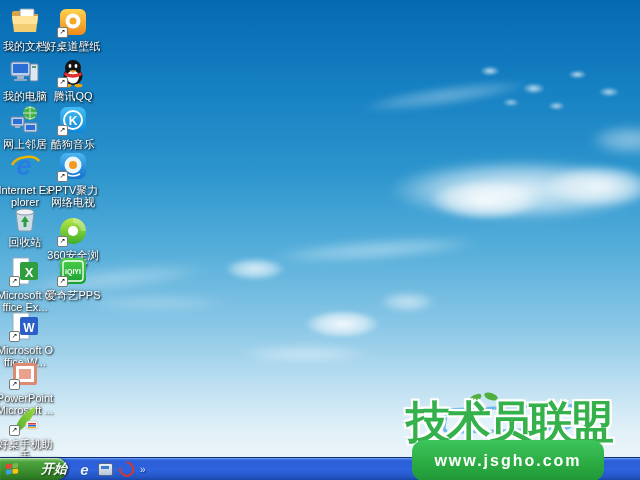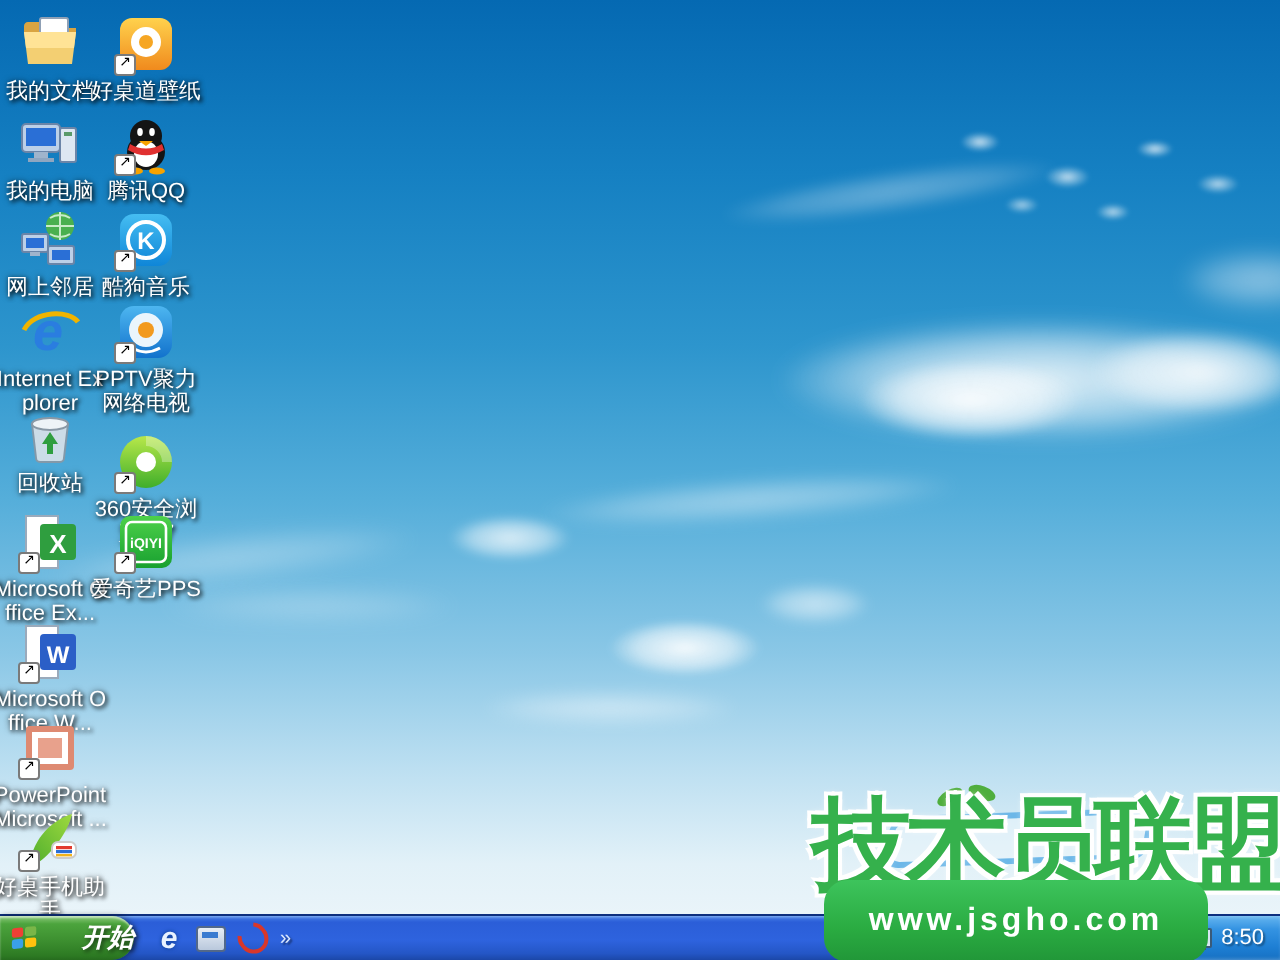--- a/index.html
+++ b/index.html
@@ -33,7 +33,7 @@
   .wm-bar1{position:absolute;left:10px;top:8px;width:125px;height:20px;border:3px solid #6cb7e8;
     background:rgba(235,246,252,.55);border-radius:8px;transform:skewX(-12deg) rotate(-2deg);}
   .wm-leaf{position:absolute;width:14px;height:7px;background:#4fae3d;border-radius:50%;}
-  .wm-title{position:absolute;left:2px;top:6px;width:202px;font-size:50px;line-height:40px;font-weight:bold;
+  .wm-title{position:absolute;left:2px;top:6px;width:202px;font-size:44px;line-height:40px;font-weight:bold;
     color:#35b14c;letter-spacing:-3px;white-space:nowrap;
     text-shadow:-2px -2px 0 #fff,2px -2px 0 #fff,-2px 2px 0 #fff,2px 2px 0 #fff,0 0 4px #fff;}
   .wm-urlbar{position:absolute;left:8px;top:44px;width:192px;height:41px;border-radius:12px;

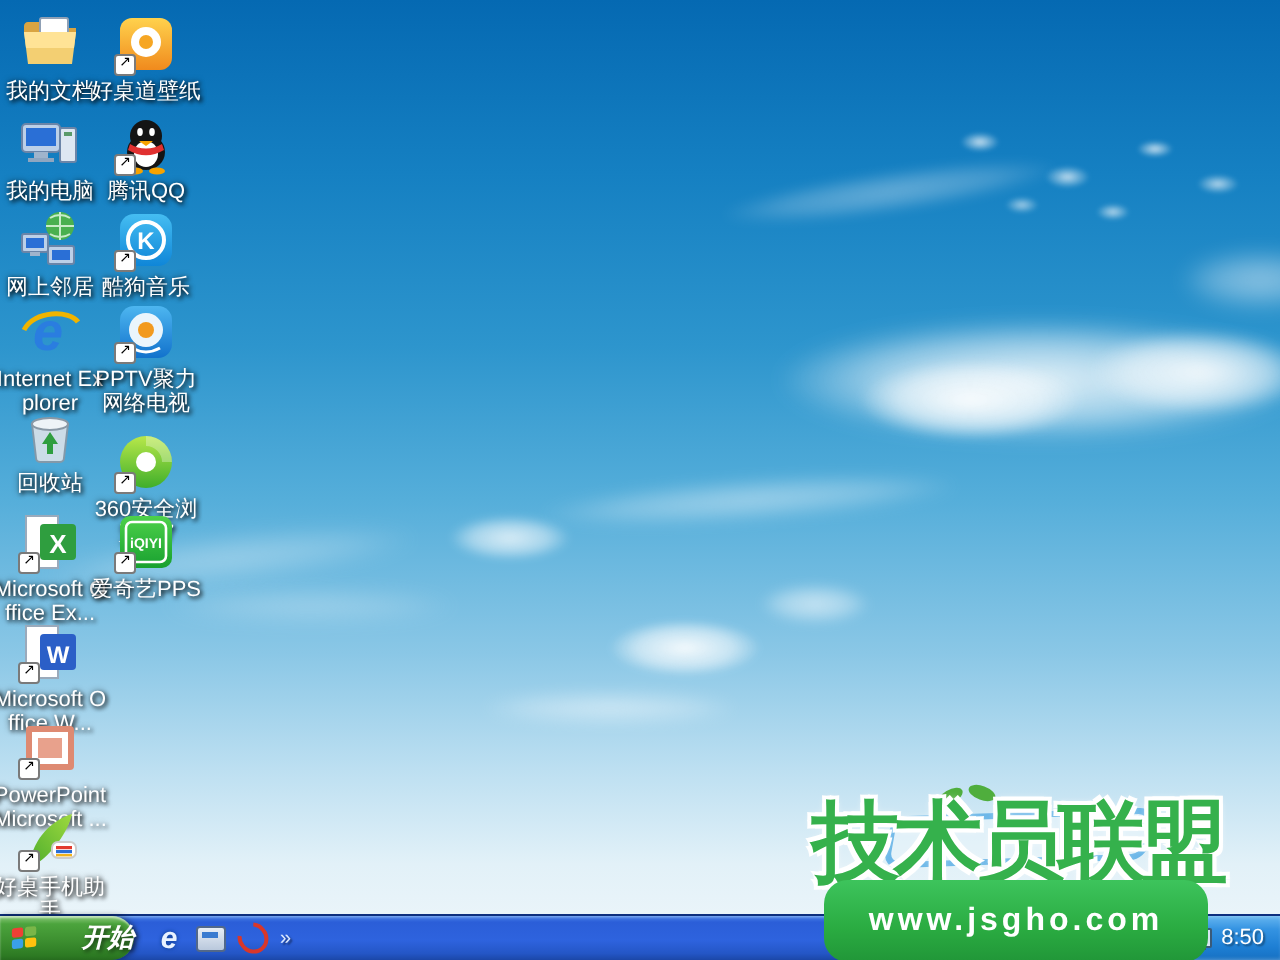--- a/index.html
+++ b/index.html
@@ -351,13 +351,6 @@
         </div>
       <span class="ql-chev">»</span>
     </div>
-    <div id="tray">
-      <div class="tray-ico">
-          <div class="mon"></div>
-          <div class="base"></div>
-        </div>
-      <span id="clock">8:50</span>
-    </div>
   </div>
 
 </div>

